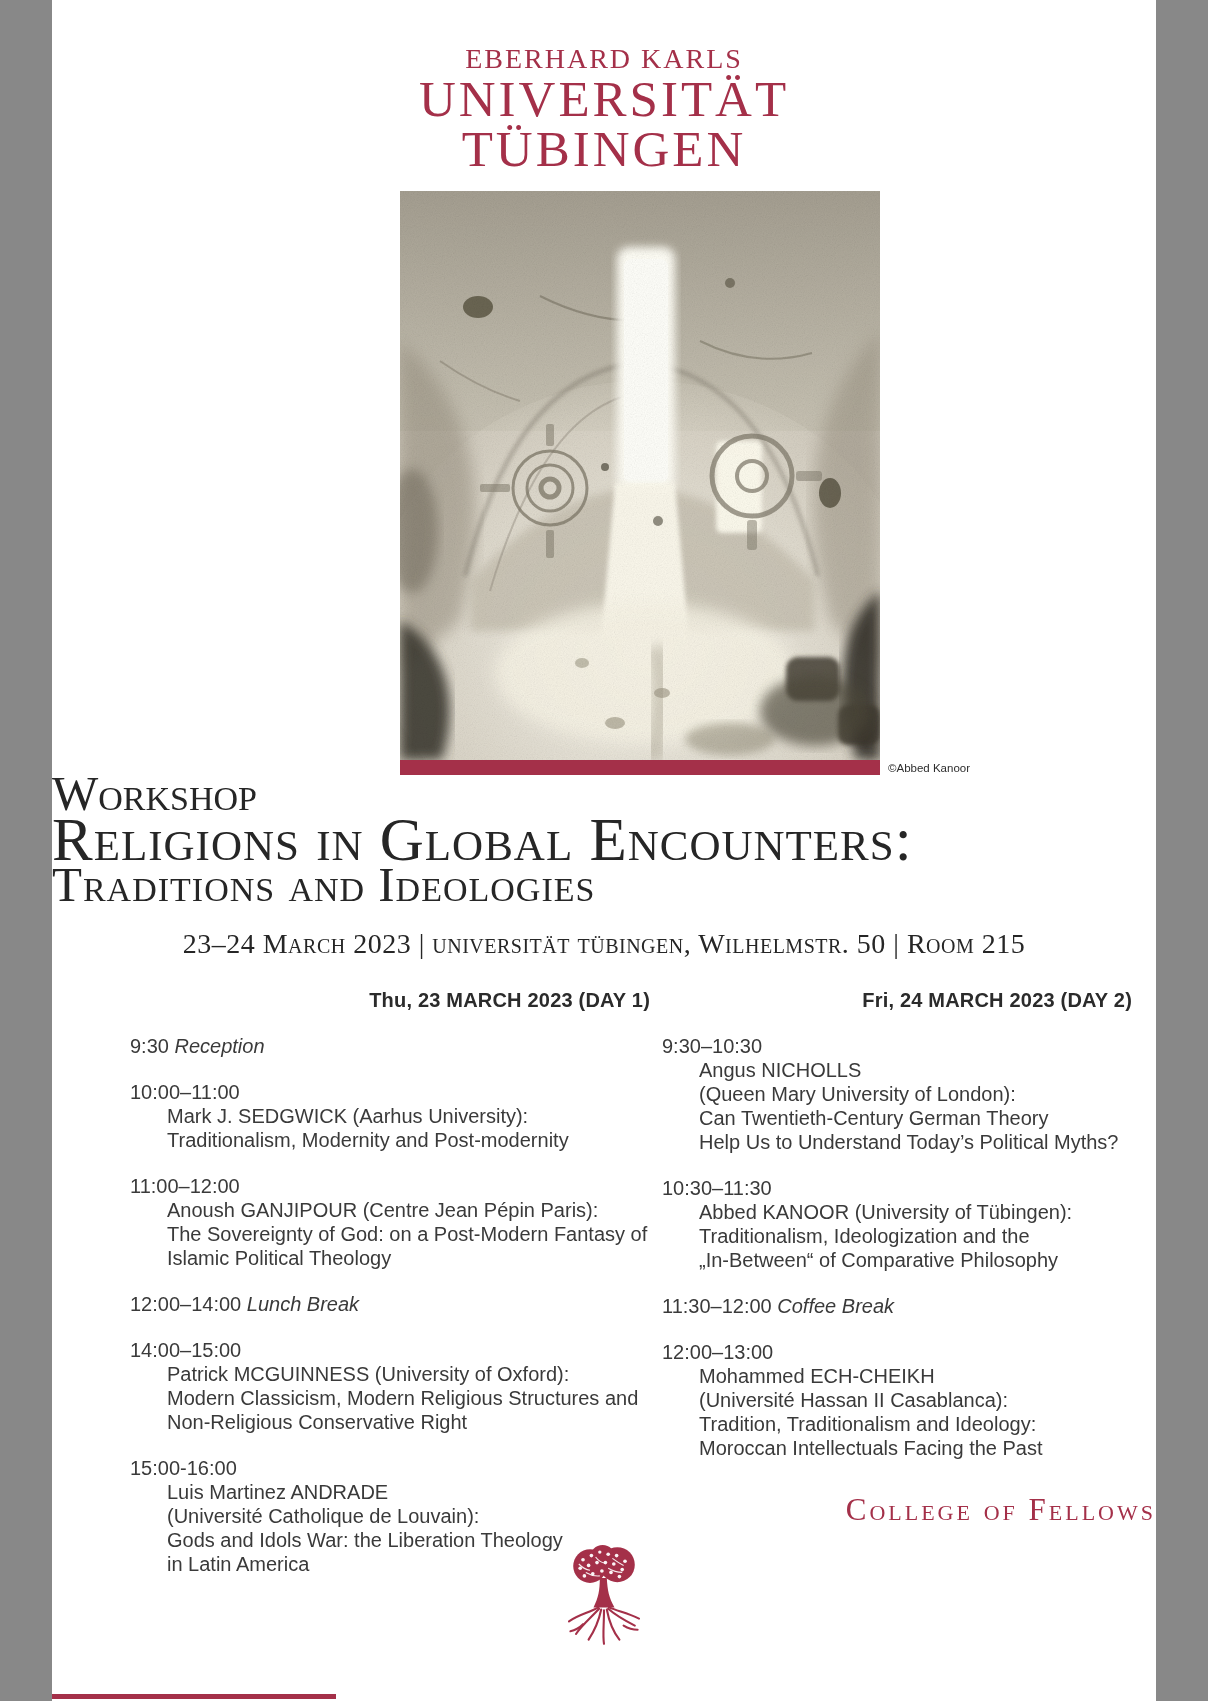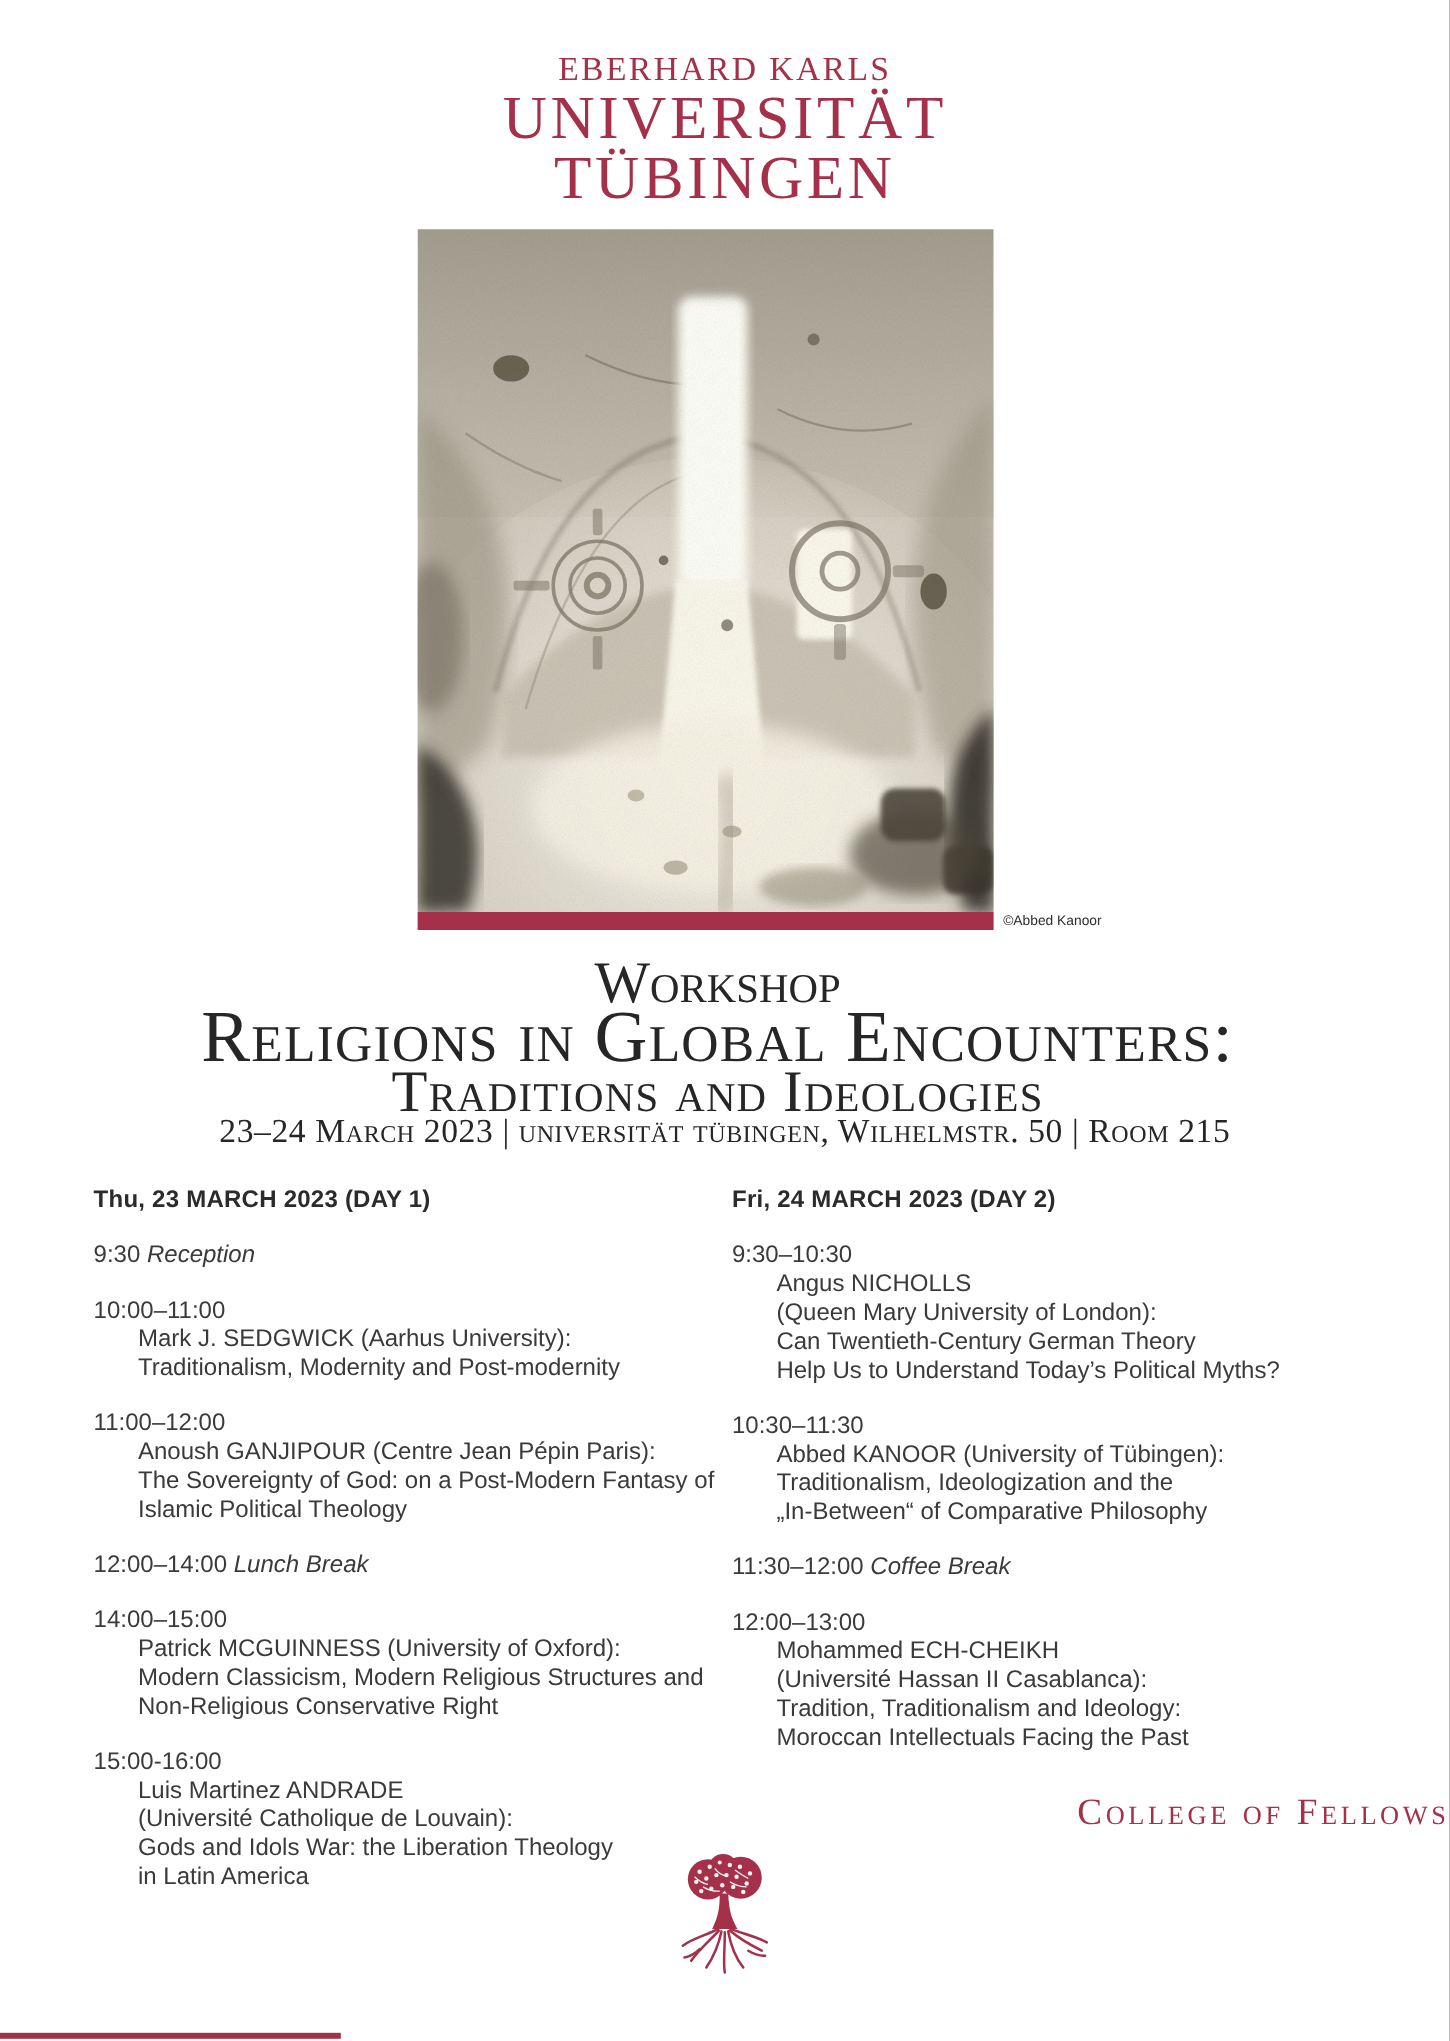--- a/index.html
+++ b/index.html
@@ -13,7 +13,7 @@
   html,body{background:#888;}
   .page{
     position:relative;
-    width:1208px;height:1701px;
+    width:1104px;height:1701px;
     margin:0 auto;
     background:#ffffff;
     overflow:hidden;

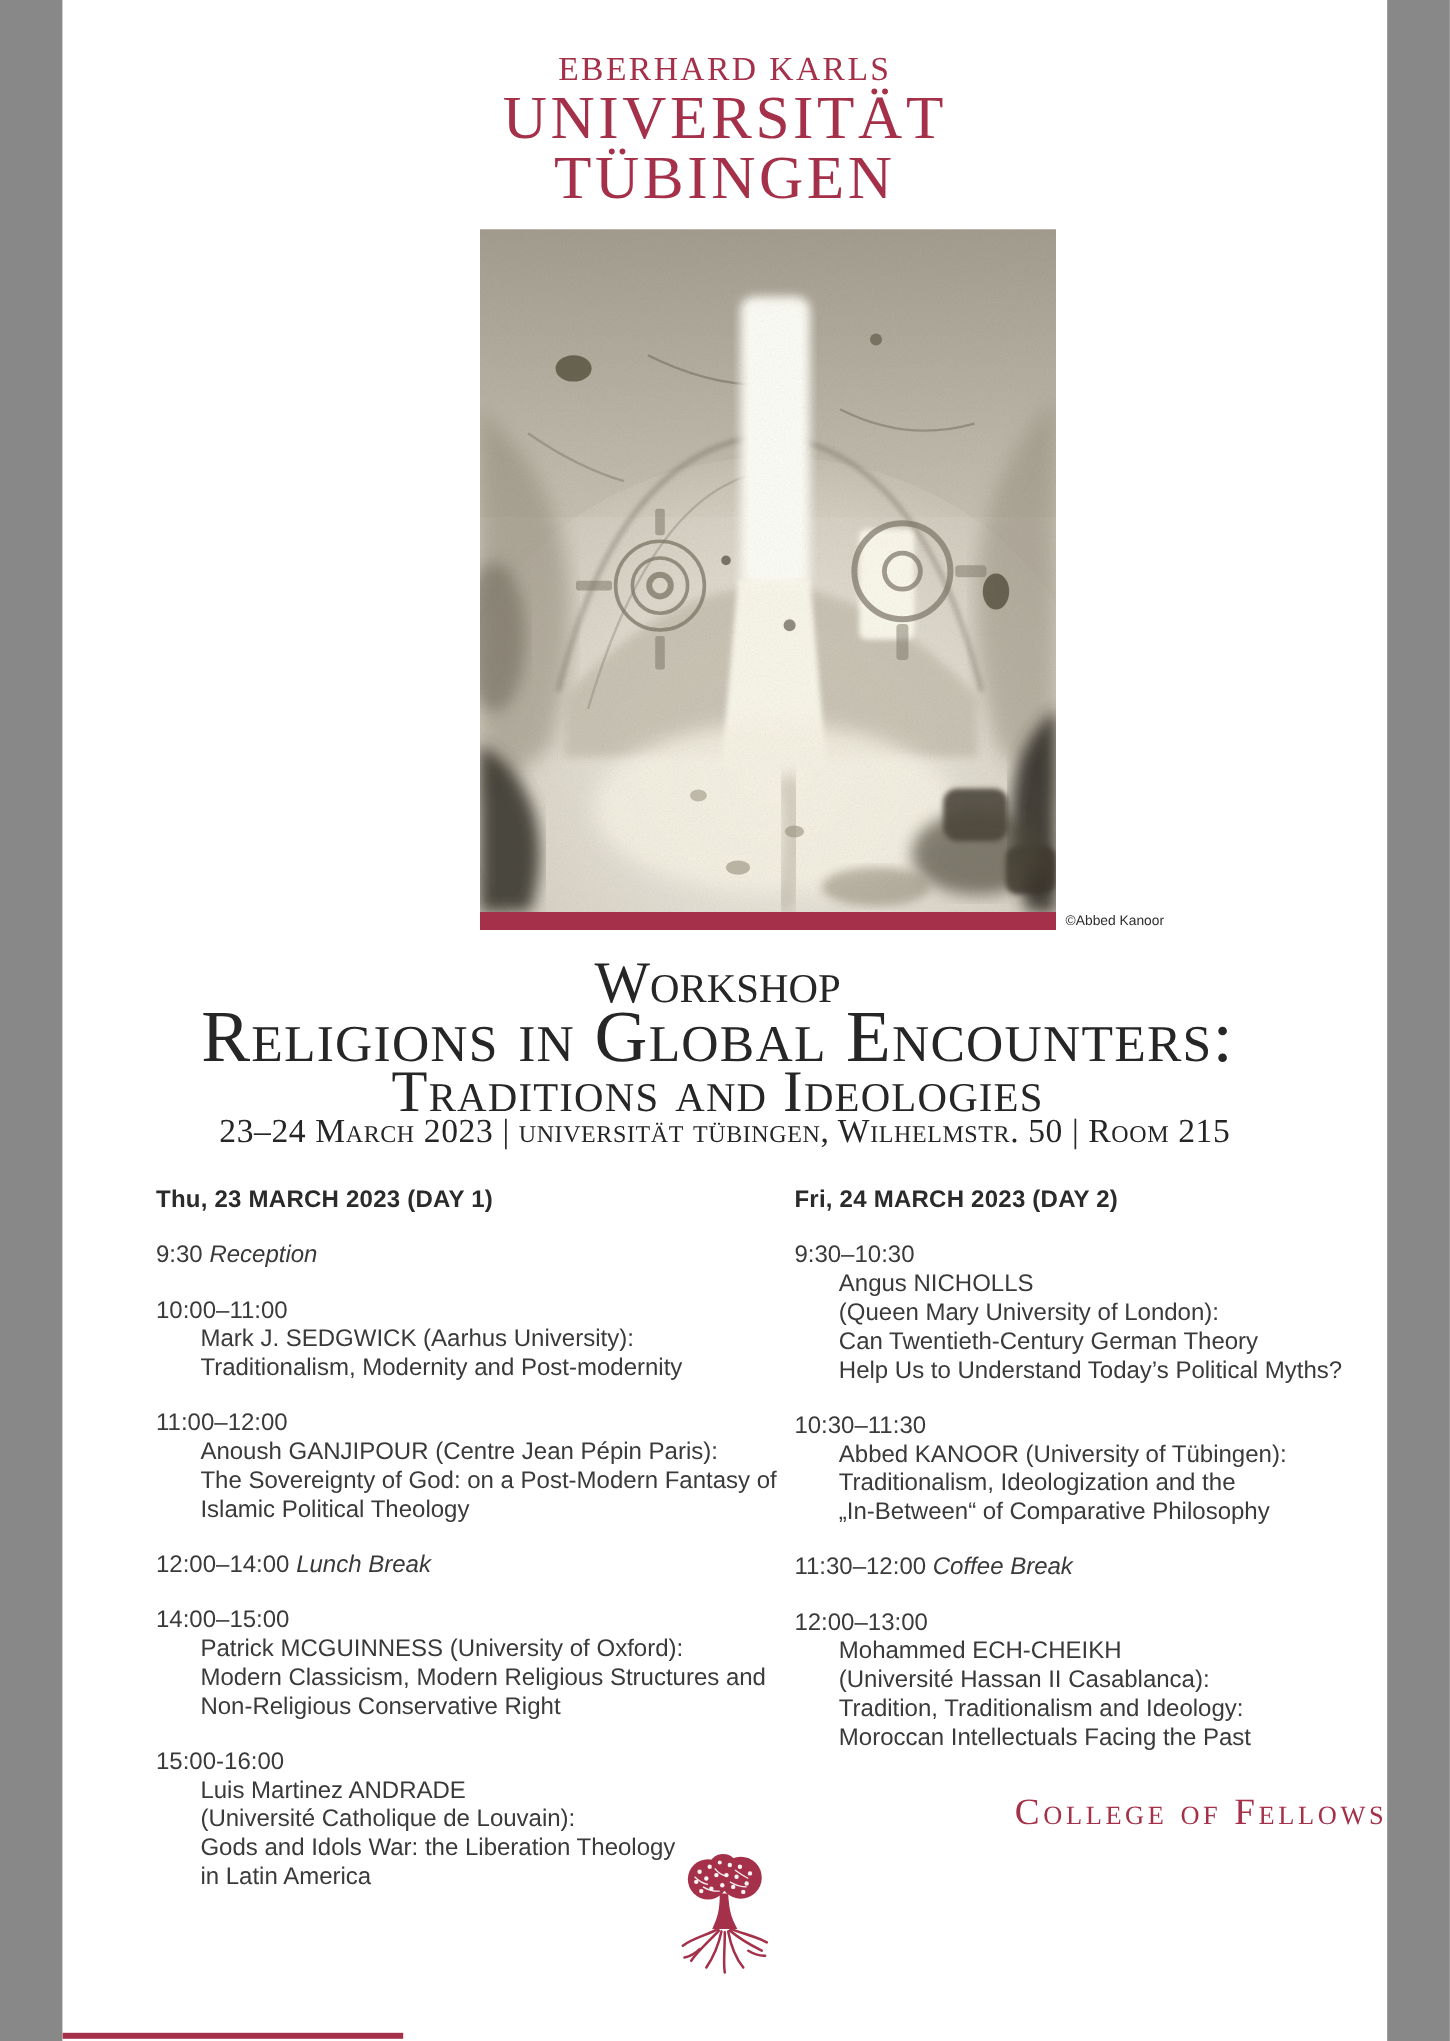--- a/index.html
+++ b/index.html
@@ -42,11 +42,10 @@
   
   .title-block{
     position:absolute;top:770px;left:0;right:12px;
-    text-align:center;
+    text-align:left;
     font-family:"Liberation Serif",serif;
     font-variant:small-caps;
     color:var(--title-ink);
-    margin-top:25px;
   }
   .title-block .t1{font-size:49px;line-height:47px;}
   .title-block .t2{font-size:61px;line-height:45px;letter-spacing:1px;}

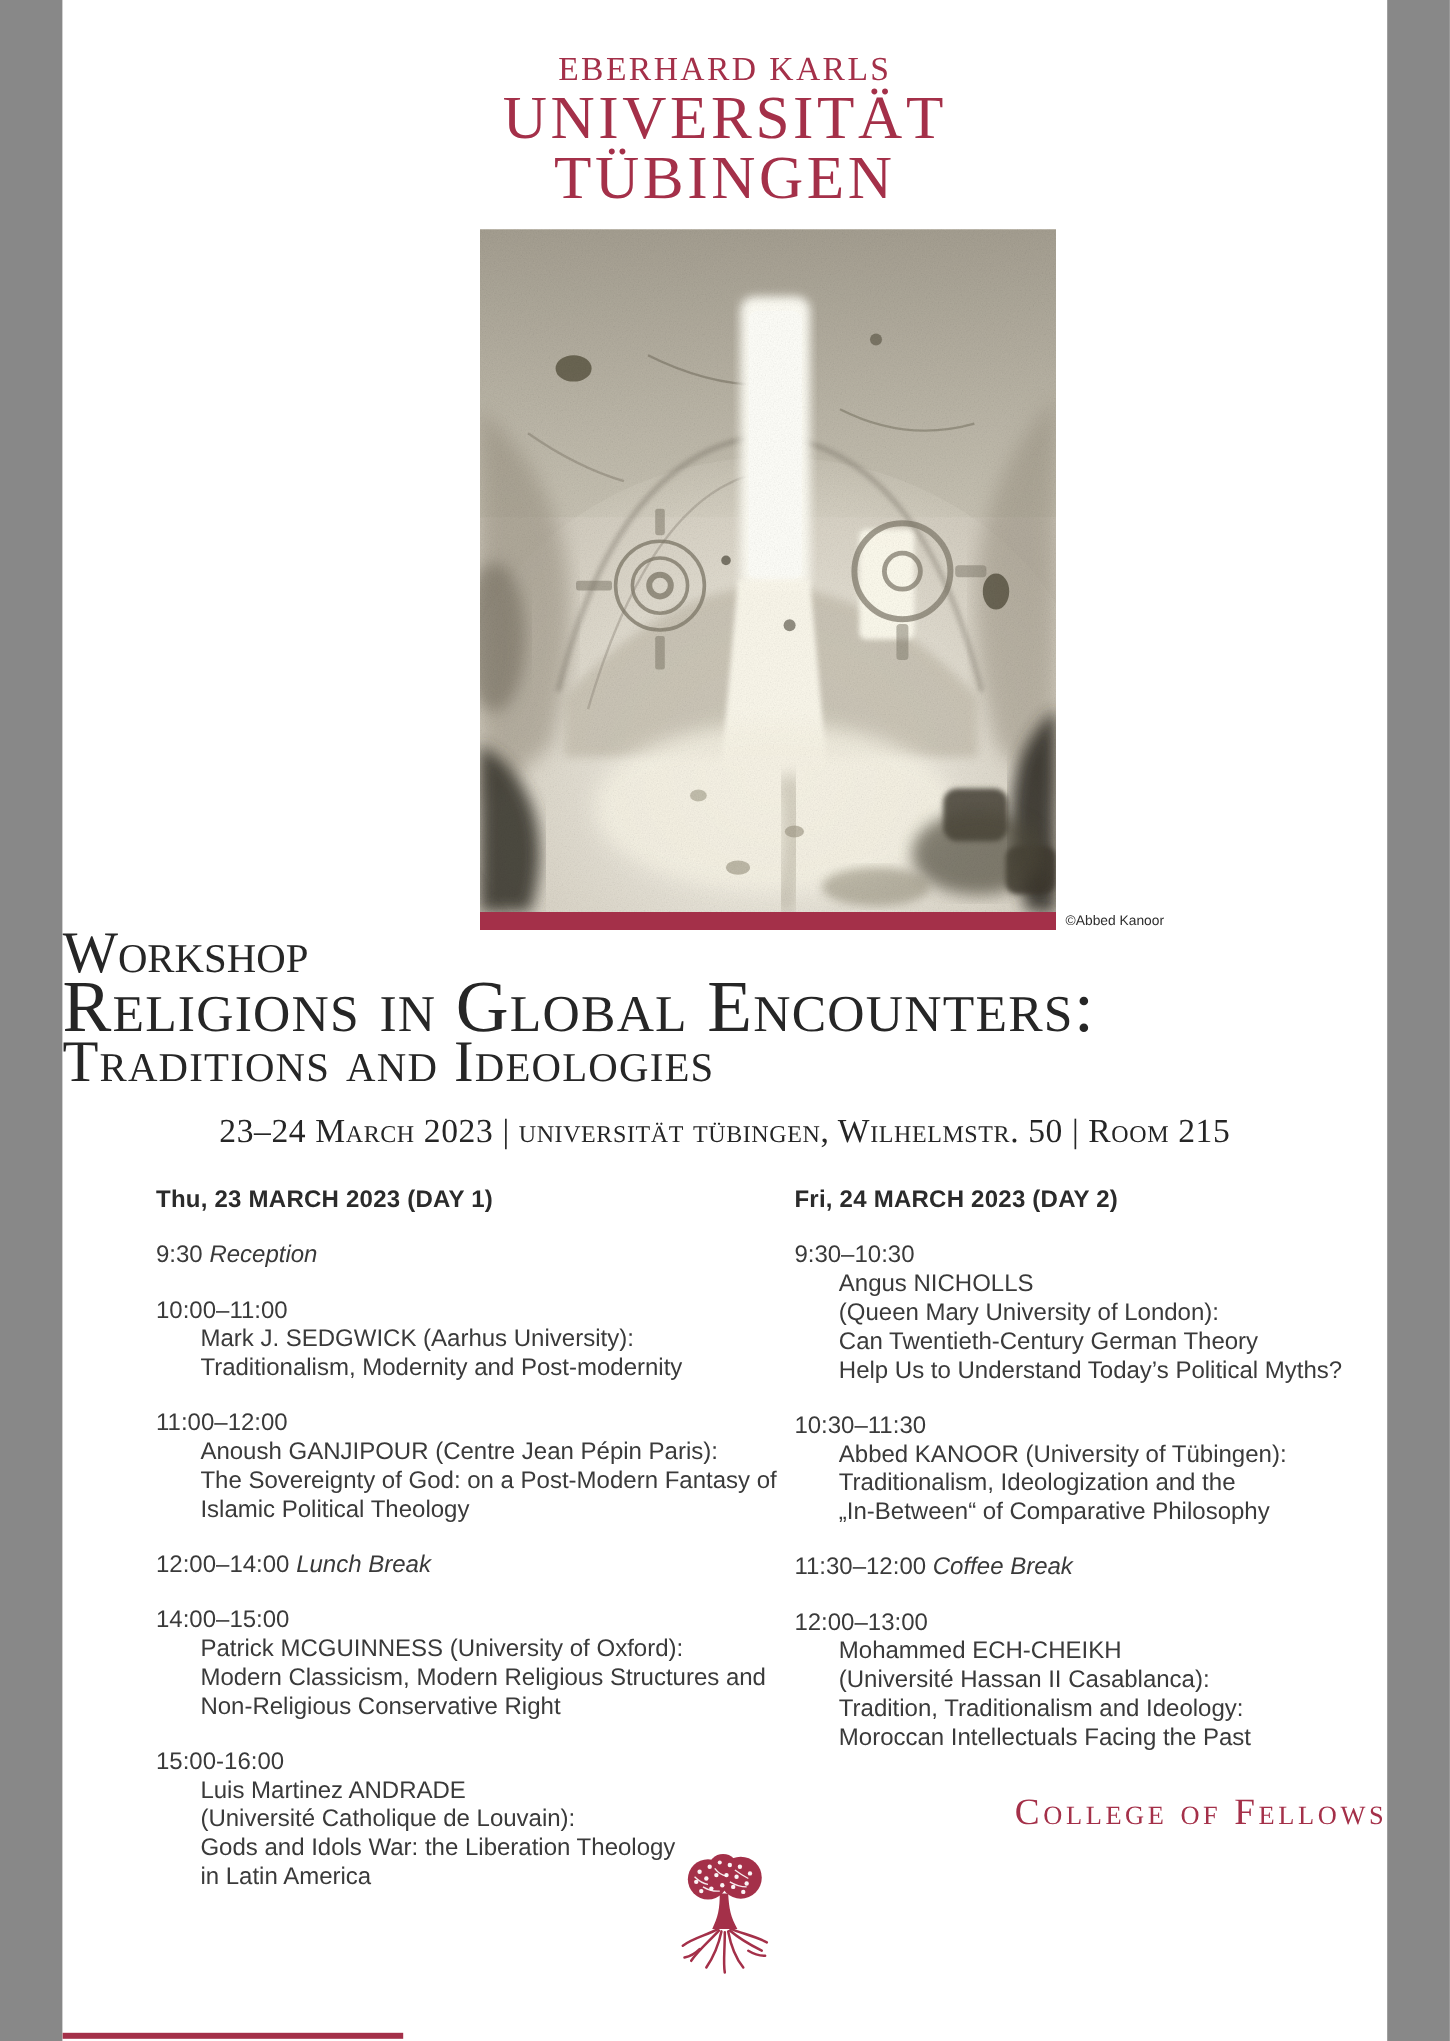--- a/index.html
+++ b/index.html
@@ -63,7 +63,7 @@
   .schedule-col.day2{left:610px;width:470px;}
   .schedule-col h3{
     font-size:20px;font-weight:bold;color:var(--header-ink);
-    margin-bottom:12px;letter-spacing:.2px;
+    margin-bottom:12px;letter-spacing:.2px;text-align:right;
   }
   .schedule-col .item{margin-bottom:10px;margin-top:22px;}
   .schedule-col .time{color:var(--body-ink);}

